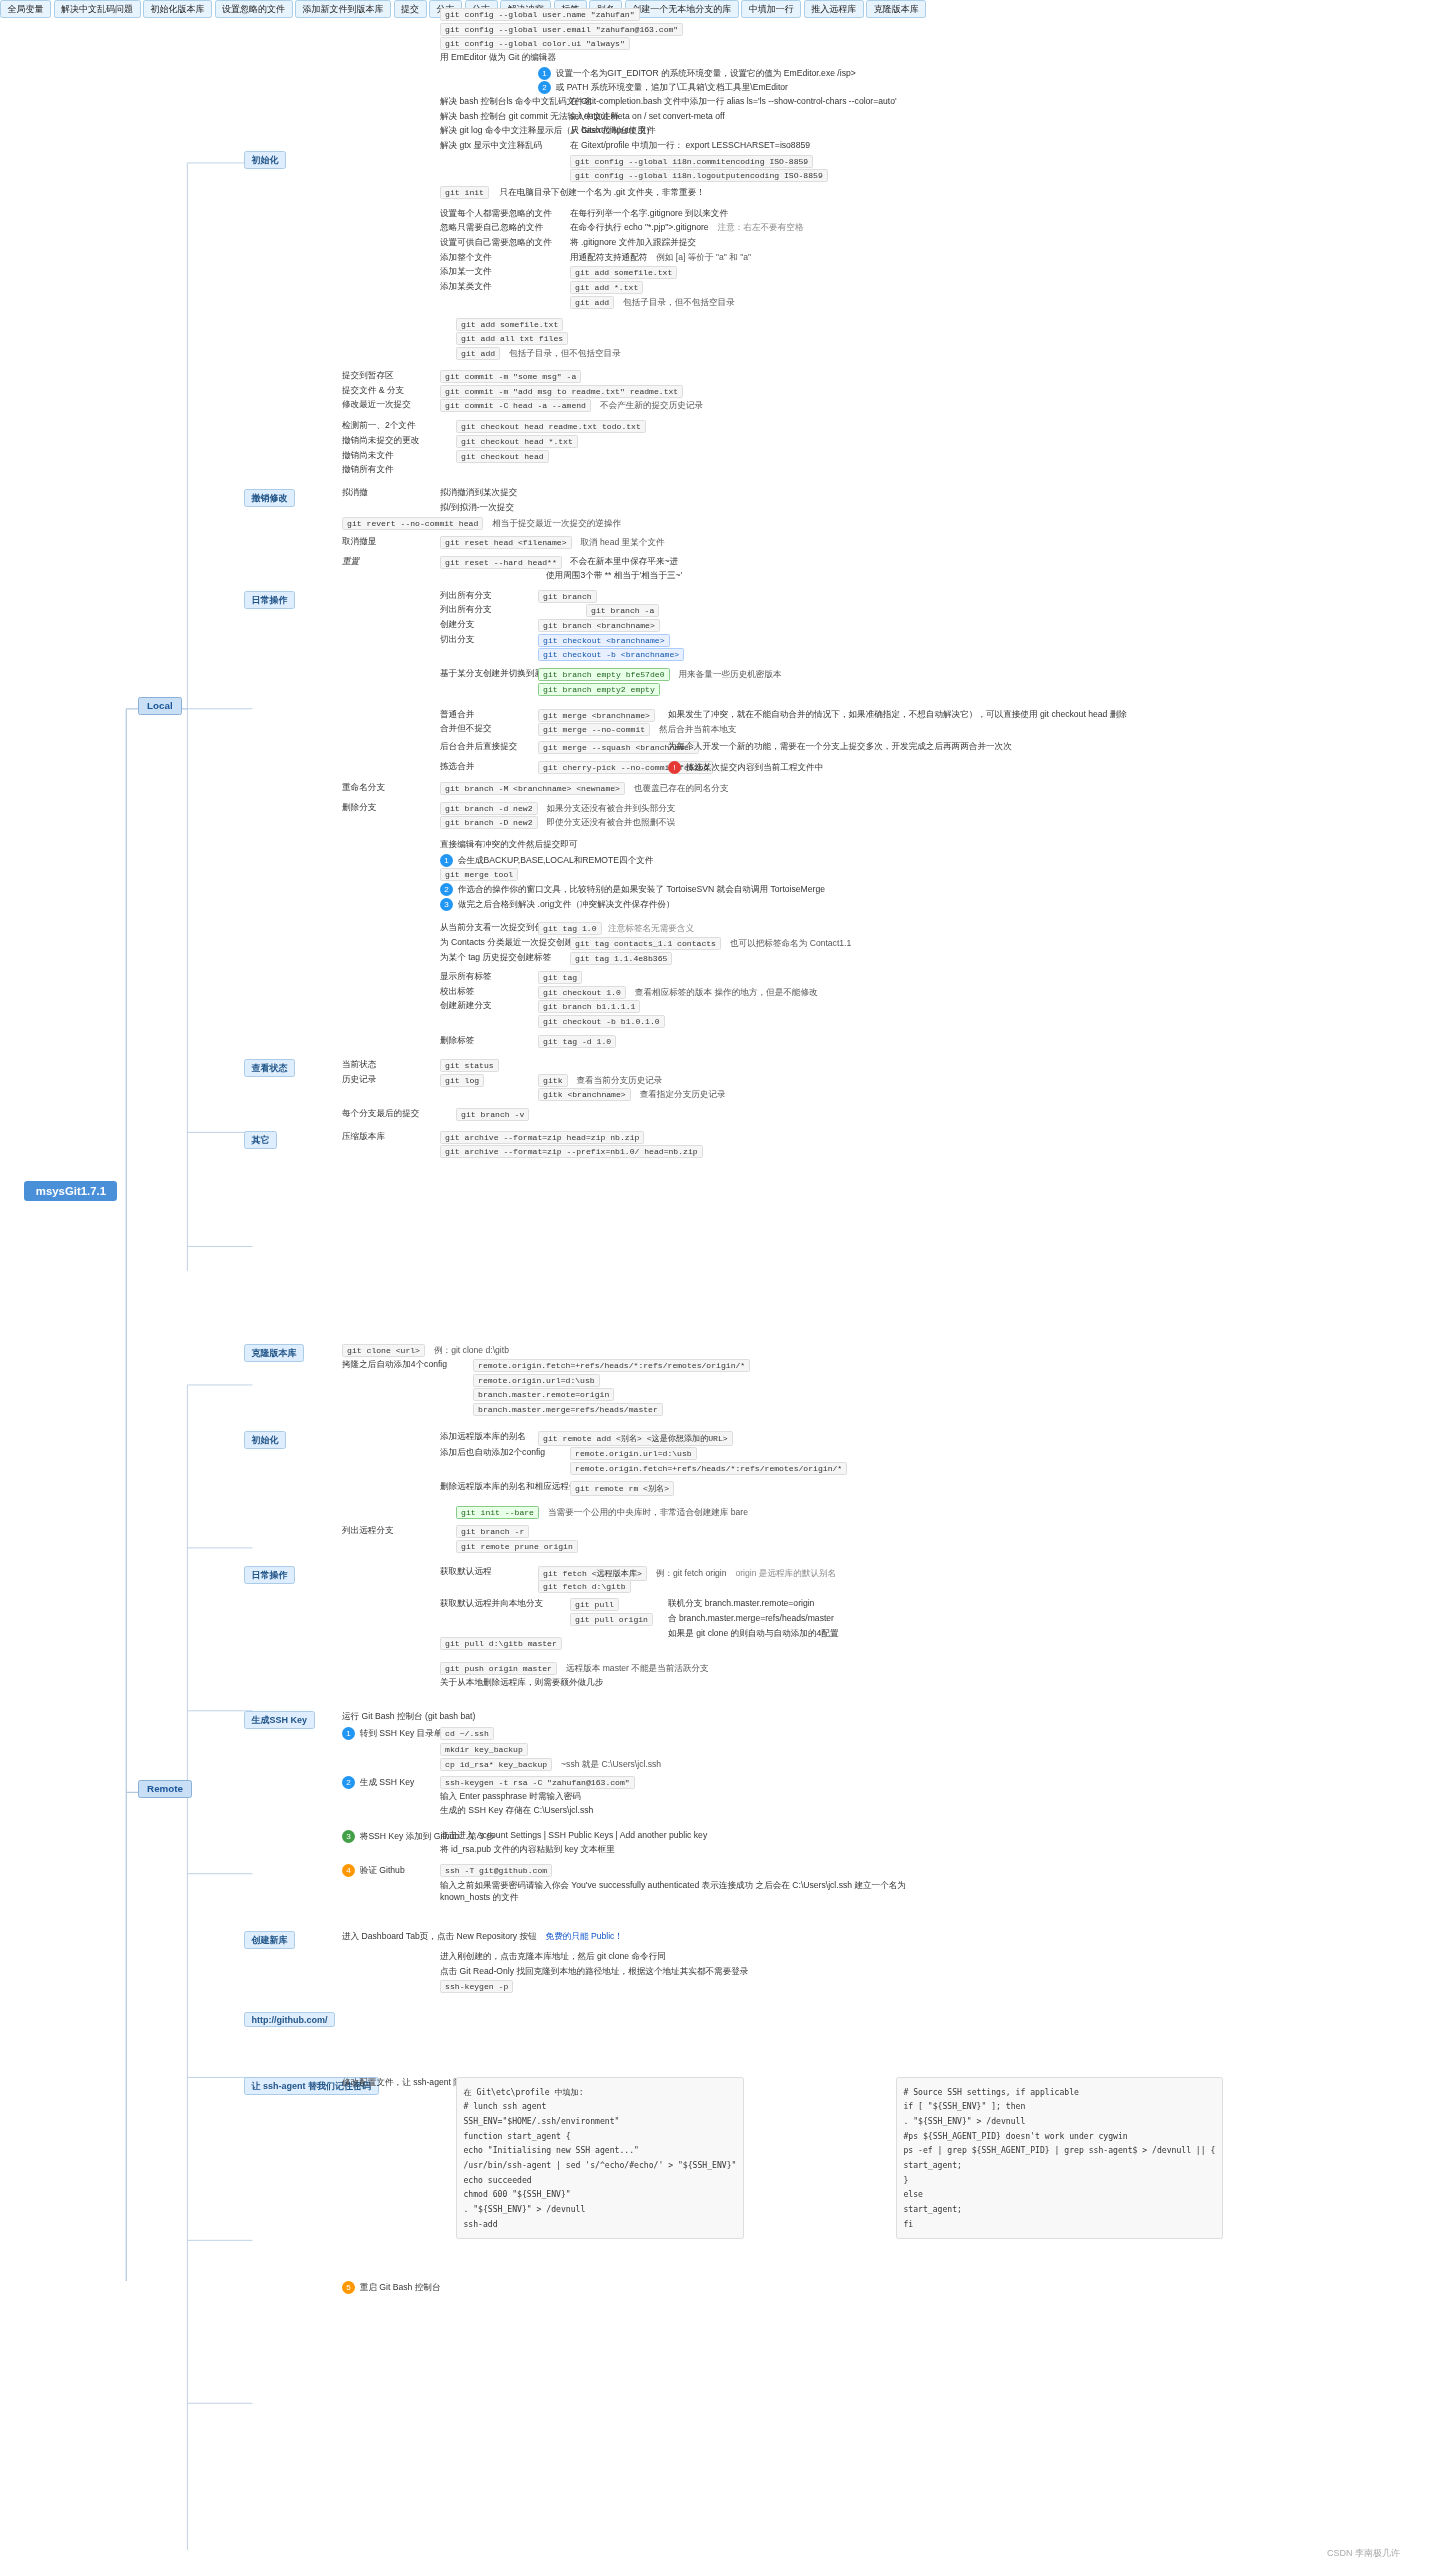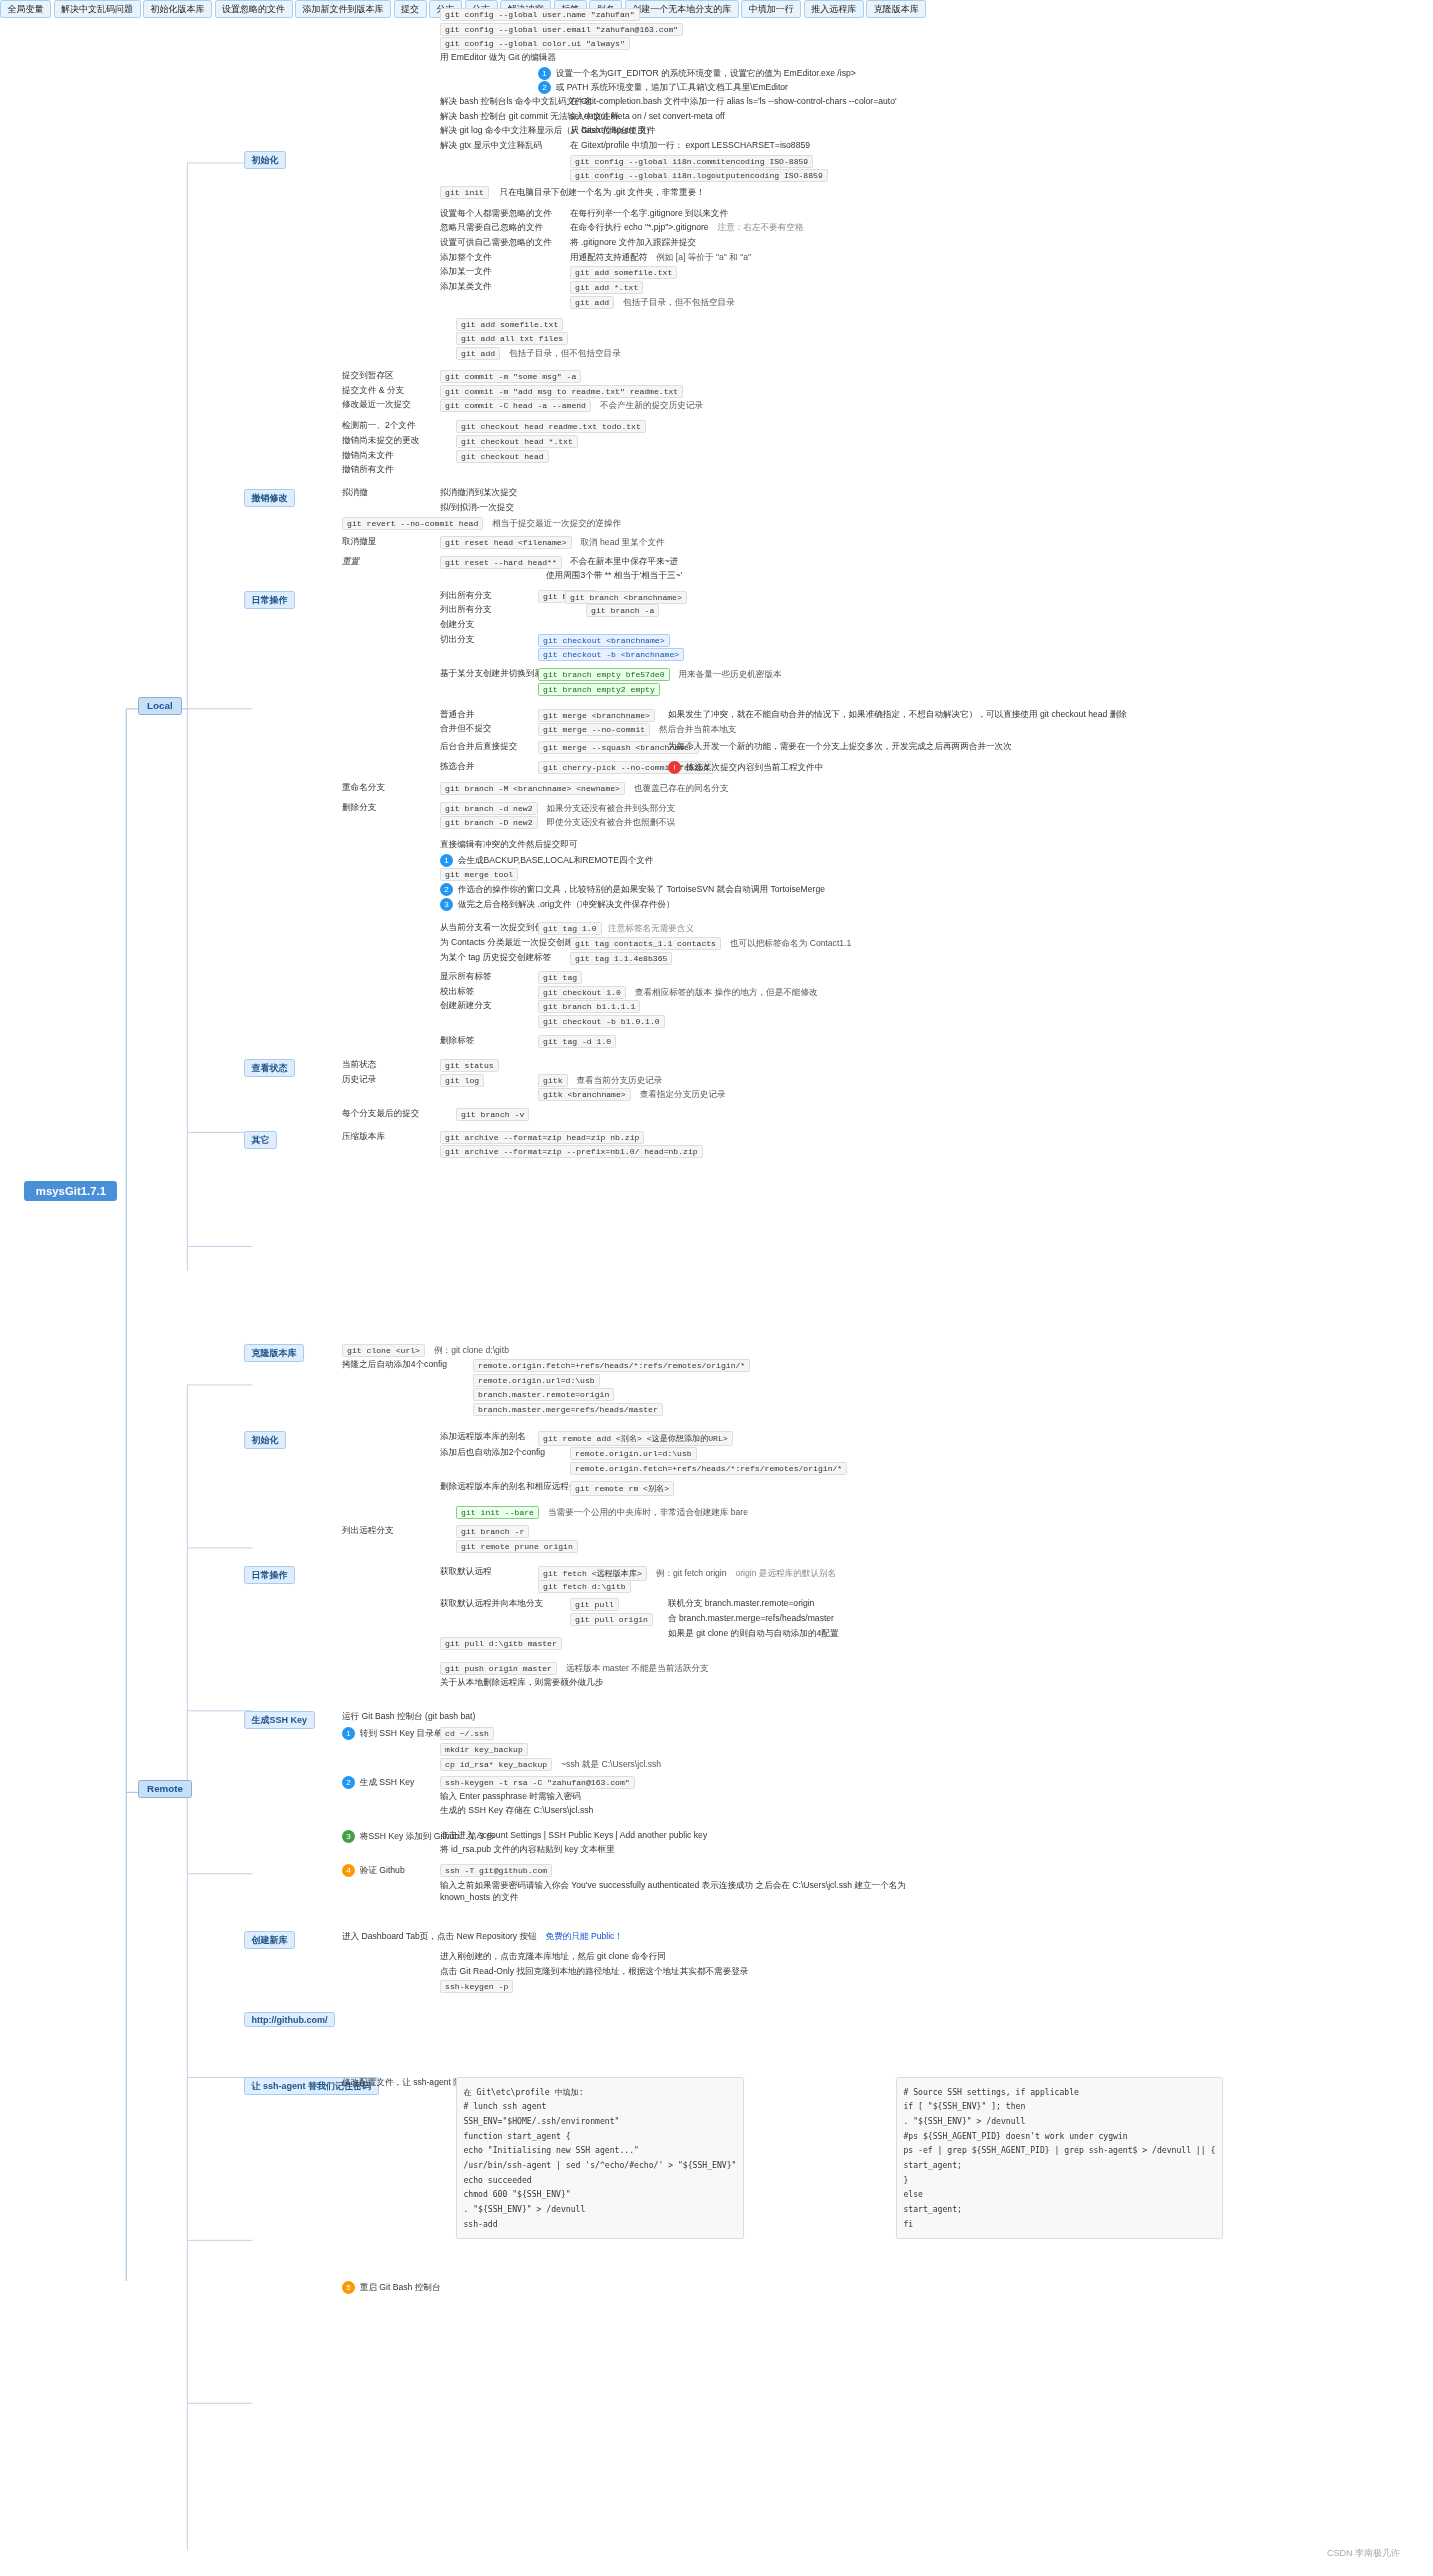--- a/index.html
+++ b/index.html
@@ -448,7 +448,7 @@
   <div class="content-node" style="left:440px; top:619px;">
     <span>创建分支</span>
   </div>
-  <div class="content-node" style="left:538px; top:591px;margin-left:27px;">
+  <div class="content-node" style="left:538px; top:619px;">
     <span class="node-cmd">git branch &lt;branchname&gt;</span>
   </div>
 

